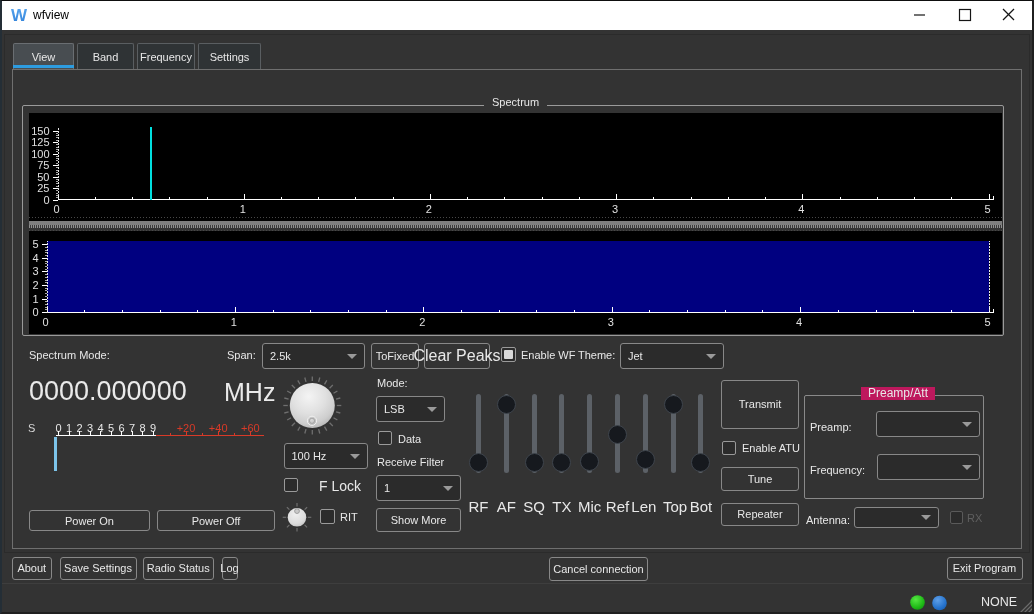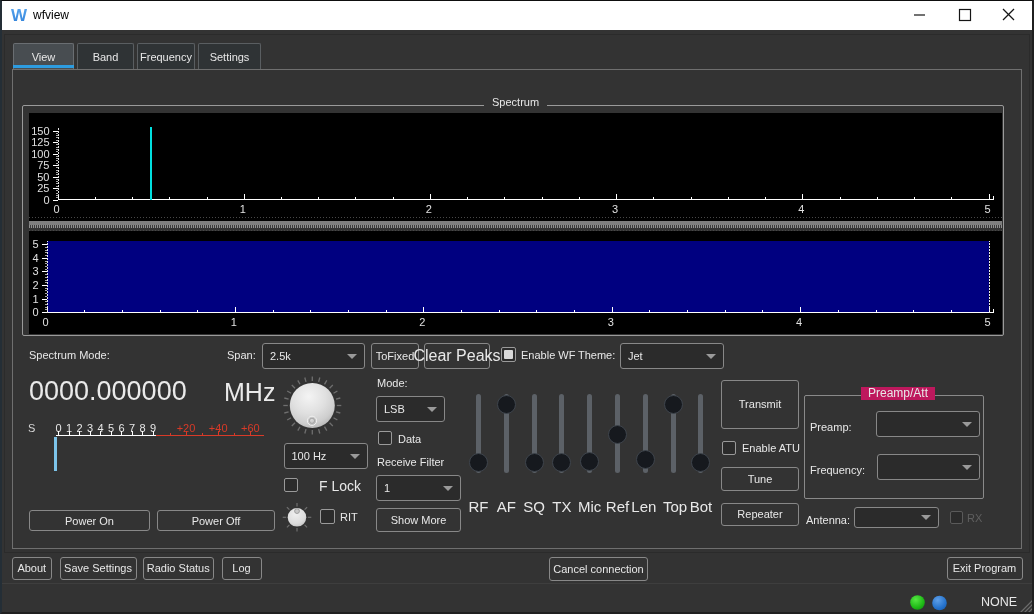--- a/index.html
+++ b/index.html
@@ -416,7 +416,7 @@
     <div class="btn" style="left:11.5px;top:556.5px;width:40.5px;height:23px;font-size:11px">About</div>
     <div class="btn" style="left:59.5px;top:556.5px;width:77px;height:23px;font-size:11px">Save Settings</div>
     <div class="btn" style="left:142.5px;top:556.5px;width:71.5px;height:23px;font-size:11px">Radio Status</div>
-    <div class="btn" style="left:221.5px;top:556.5px;width:40px;height:23px;font-size:11px">Log</div>
+    <div class="btn" style="left:221.5px;top:556.5px;width:16px;height:23px;font-size:11px">Log</div>
     <div class="btn" style="left:549px;top:556.5px;width:99px;height:24px;font-size:11px">Cancel connection</div>
     <div class="btn" style="left:946.5px;top:556.5px;width:76px;height:23px;font-size:11px">Exit Program</div>
     <div class="abs" style="left:1px;top:583px;width:1032px;height:1px;background:#3e3e3e"></div>

